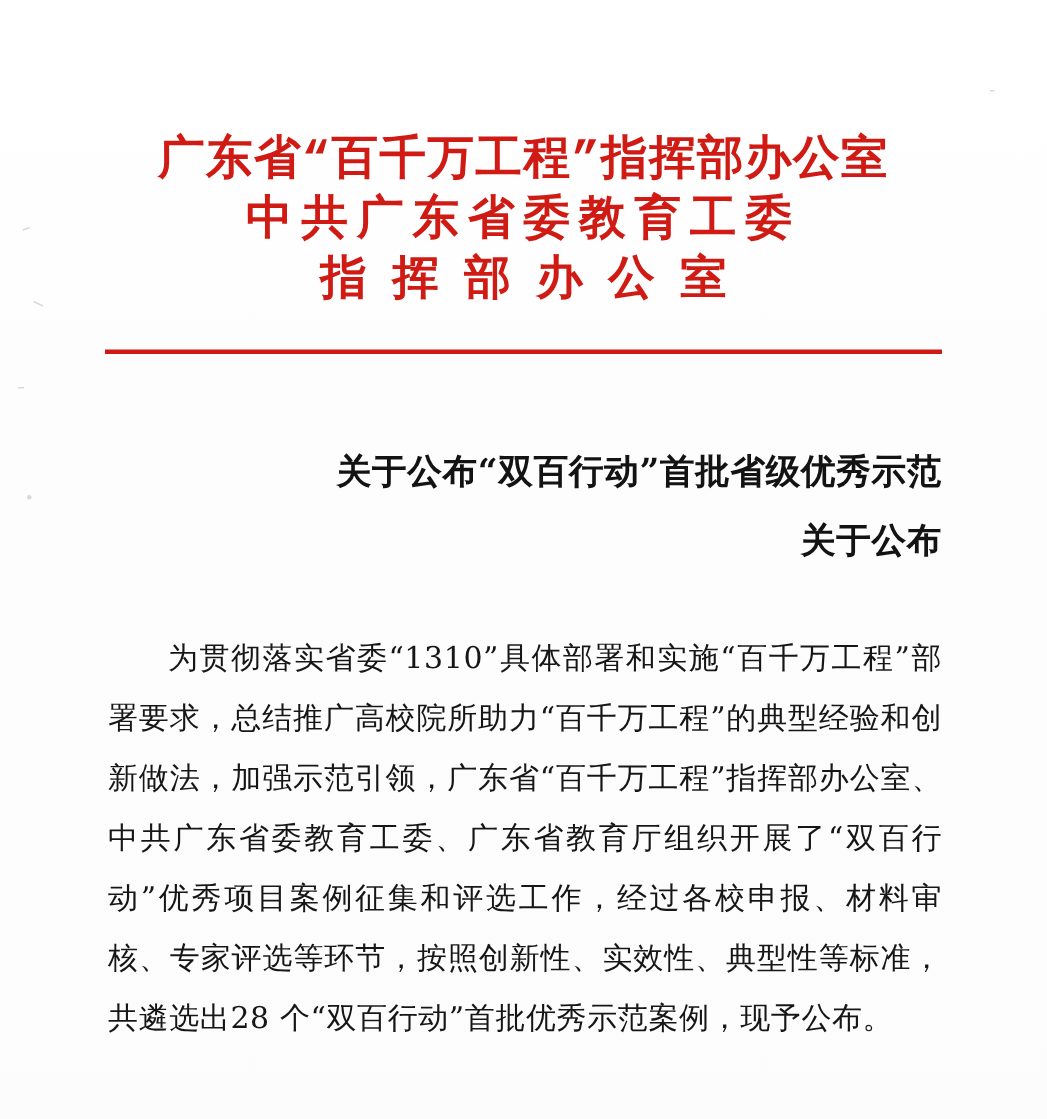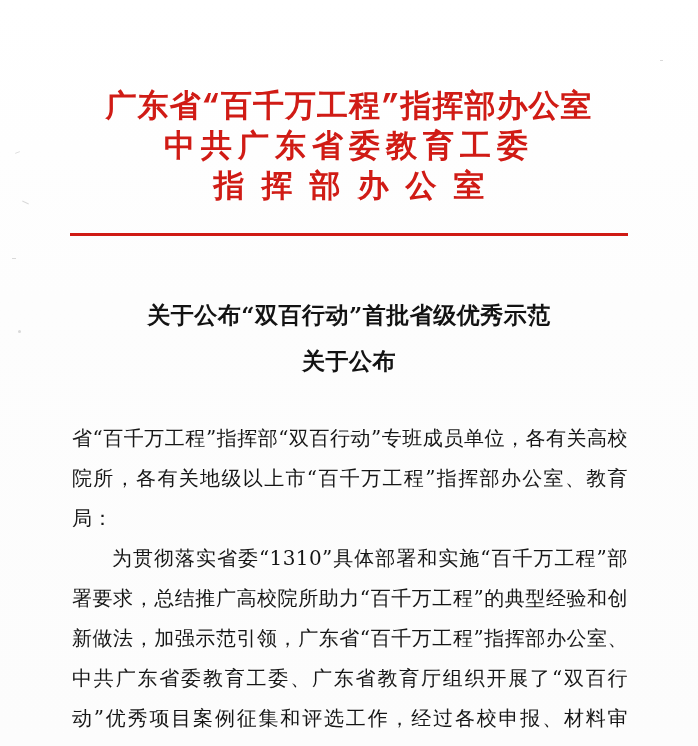--- a/index.html
+++ b/index.html
@@ -77,7 +77,7 @@
     color: #131313;
     letter-spacing: 0.5px;
   }
-  .doc-title .t-line { display: block; white-space: nowrap; }
+  .doc-title .t-line { display: block; white-space: nowrap; text-align: right; }
 
   
   .body-block {

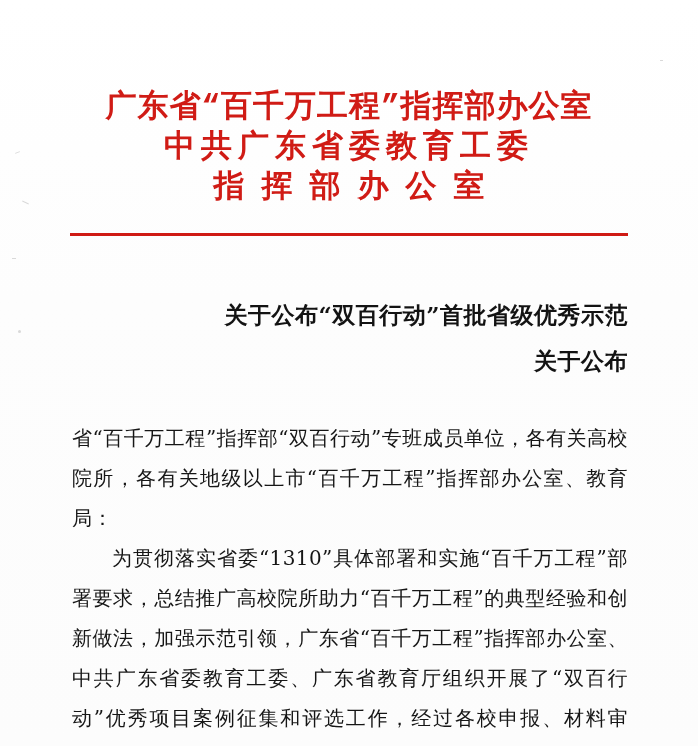--- a/index.html
+++ b/index.html
@@ -126,7 +126,6 @@
   </div>
 
   <div class="body-block">
-    <p class="para">省“百千万工程”指挥部“双百行动”专班成员单位，各有关高校院所，各有关地级以上市“百千万工程”指挥部办公室、教育局：</p>
     <p class="para indent">为贯彻落实省委“1310”具体部署和实施“百千万工程”部署要求，总结推广高校院所助力“百千万工程”的典型经验和创新做法，加强示范引领，广东省“百千万工程”指挥部办公室、中共广东省委教育工委、广东省教育厅组织开展了“双百行动”优秀项目案例征集和评选工作，经过各校申报、材料审核、专家评选等环节，按照创新性、实效性、典型性等标准，共遴选出28 个“双百行动”首批优秀示范案例，现予公布。</p>
   </div>
 

